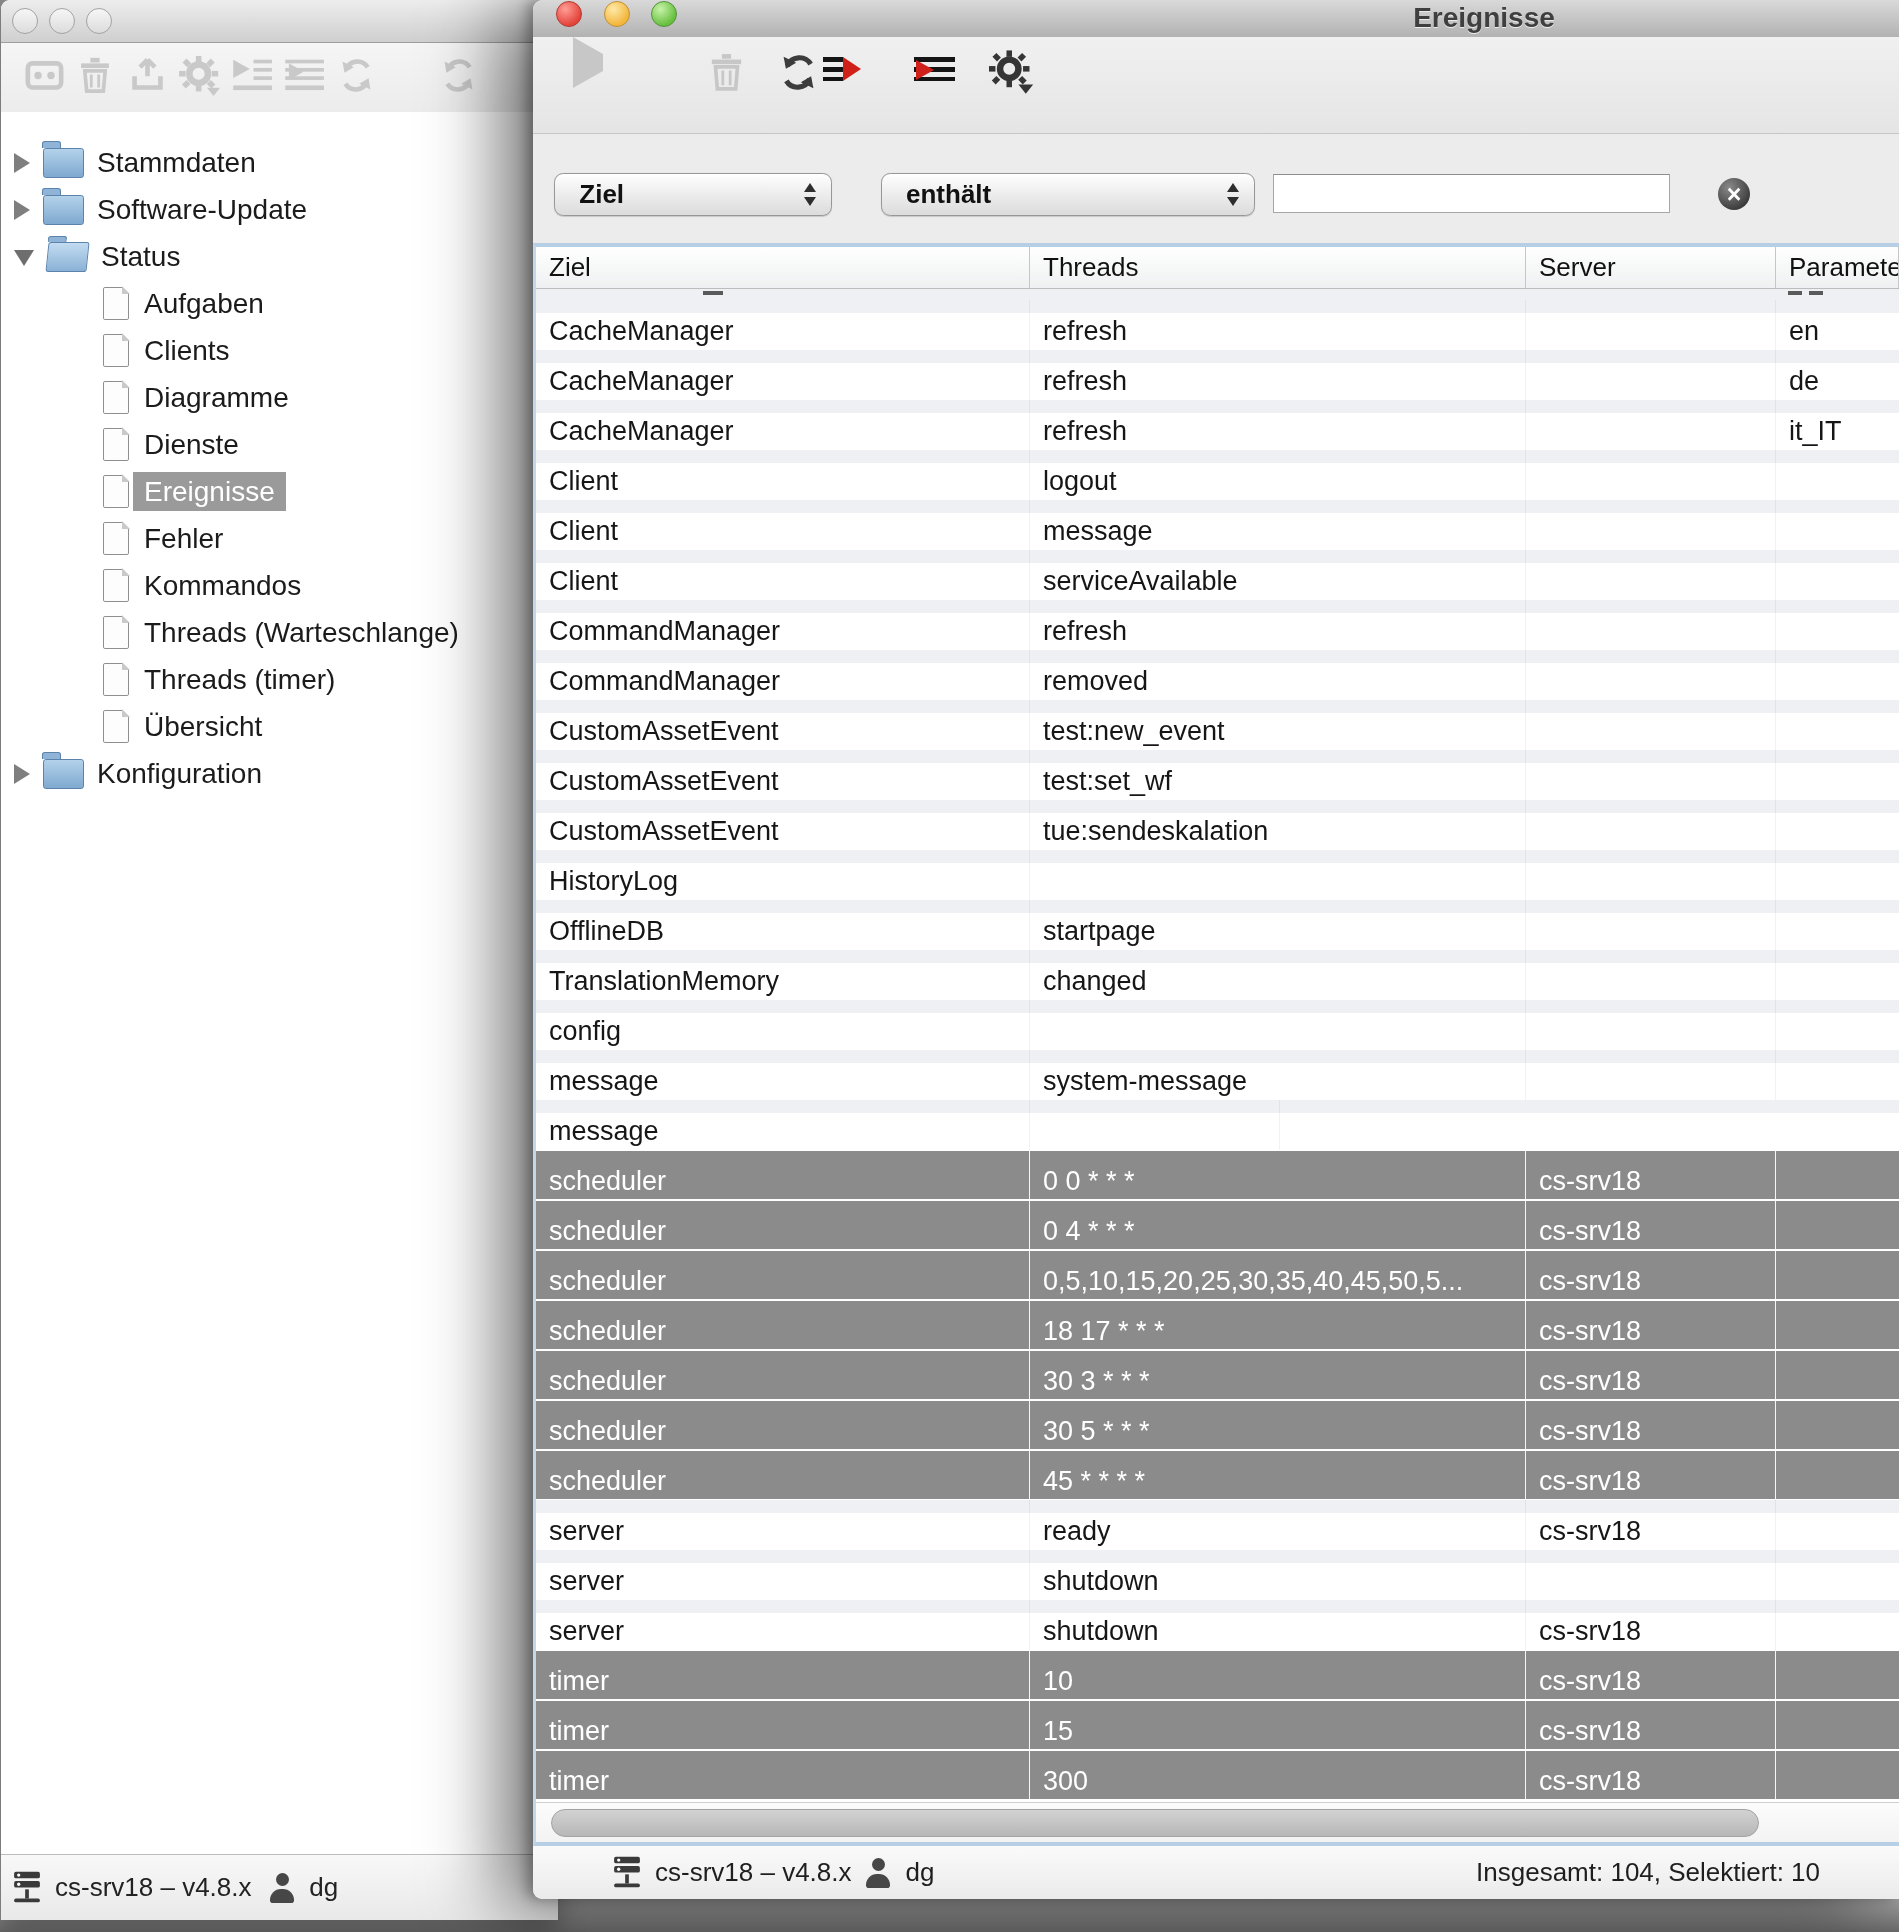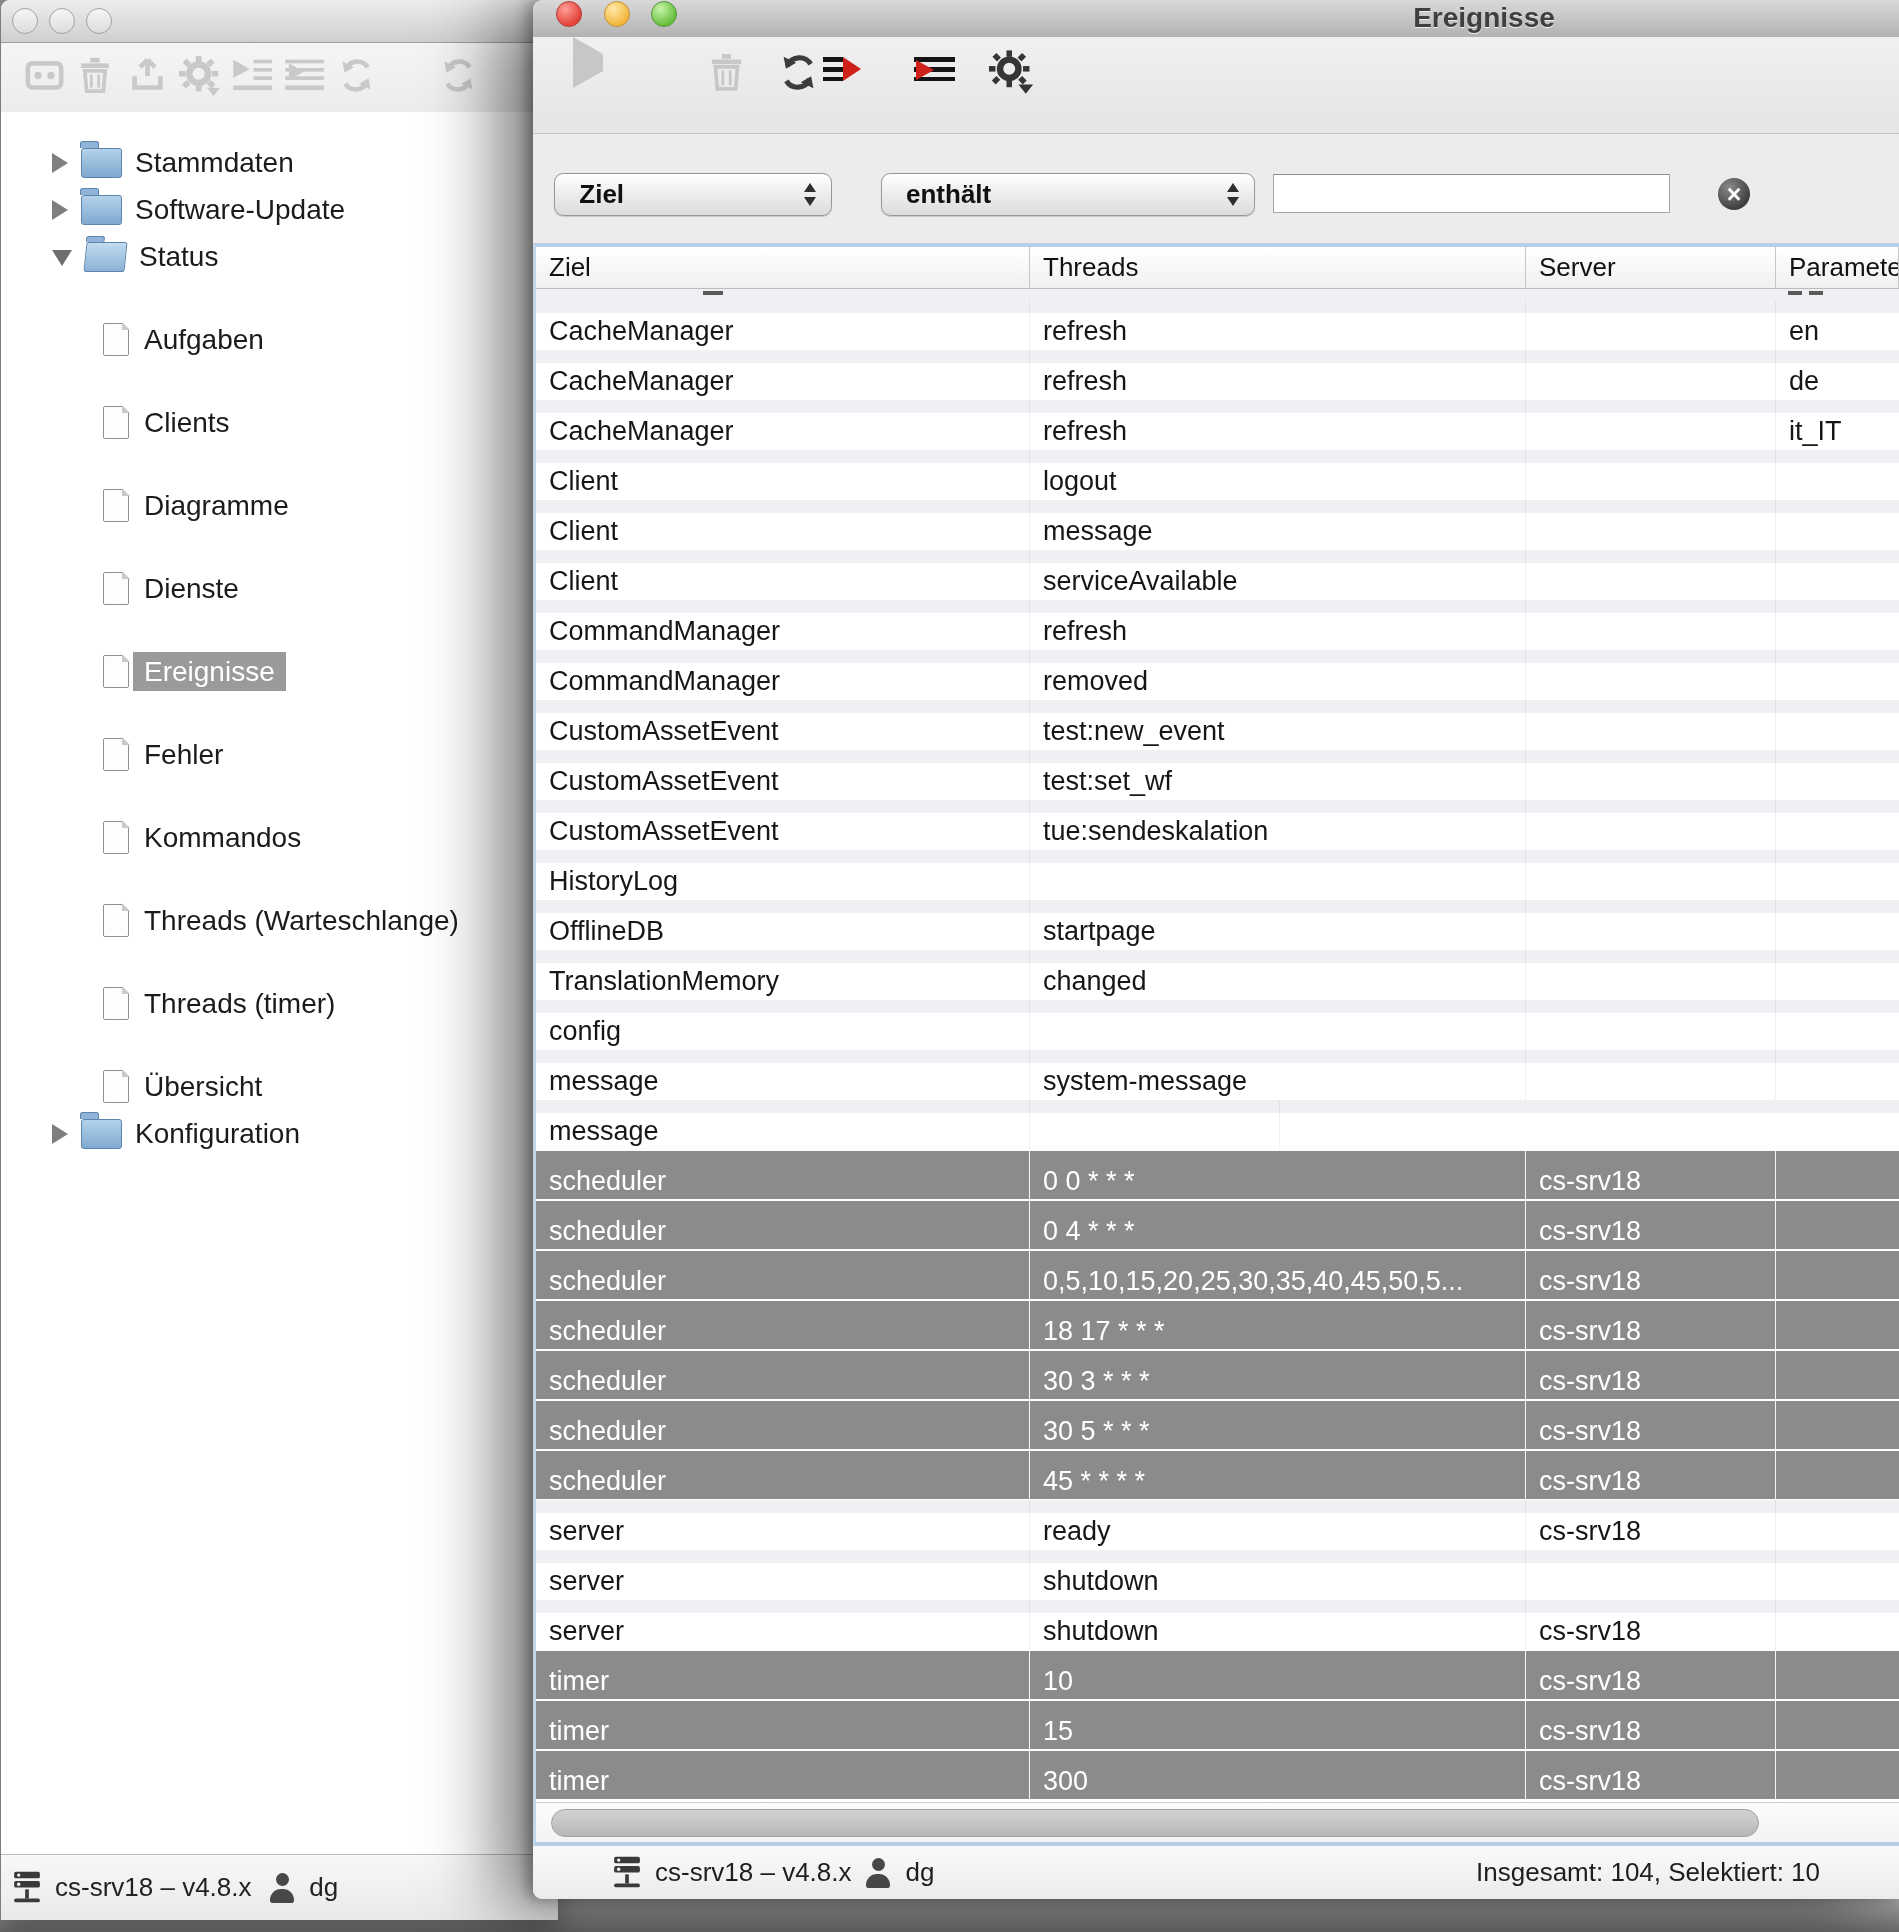--- a/index.html
+++ b/index.html
@@ -21,7 +21,7 @@
   .bw-ico{position:absolute;top:13px;}
   
   #tree{position:absolute;left:0;top:139px;width:100%;}
-  .tree-row{height:47px;display:flex;align-items:center;font-size:28px;color:#1b1b1b;padding-left:38px;}
+  .tree-row{height:47px;display:flex;align-items:center;font-size:28px;color:#1b1b1b;}
   .disc{width:0;height:0;margin-left:13px;margin-right:13px;}
   .disc.closed{border-left:16px solid #7f7f7f;border-top:10.2px solid transparent;border-bottom:10.2px solid transparent;}
   .disc.open{border-top:16px solid #6e6e6e;border-left:10.2px solid transparent;border-right:10.2px solid transparent;margin-top:3.7px;}

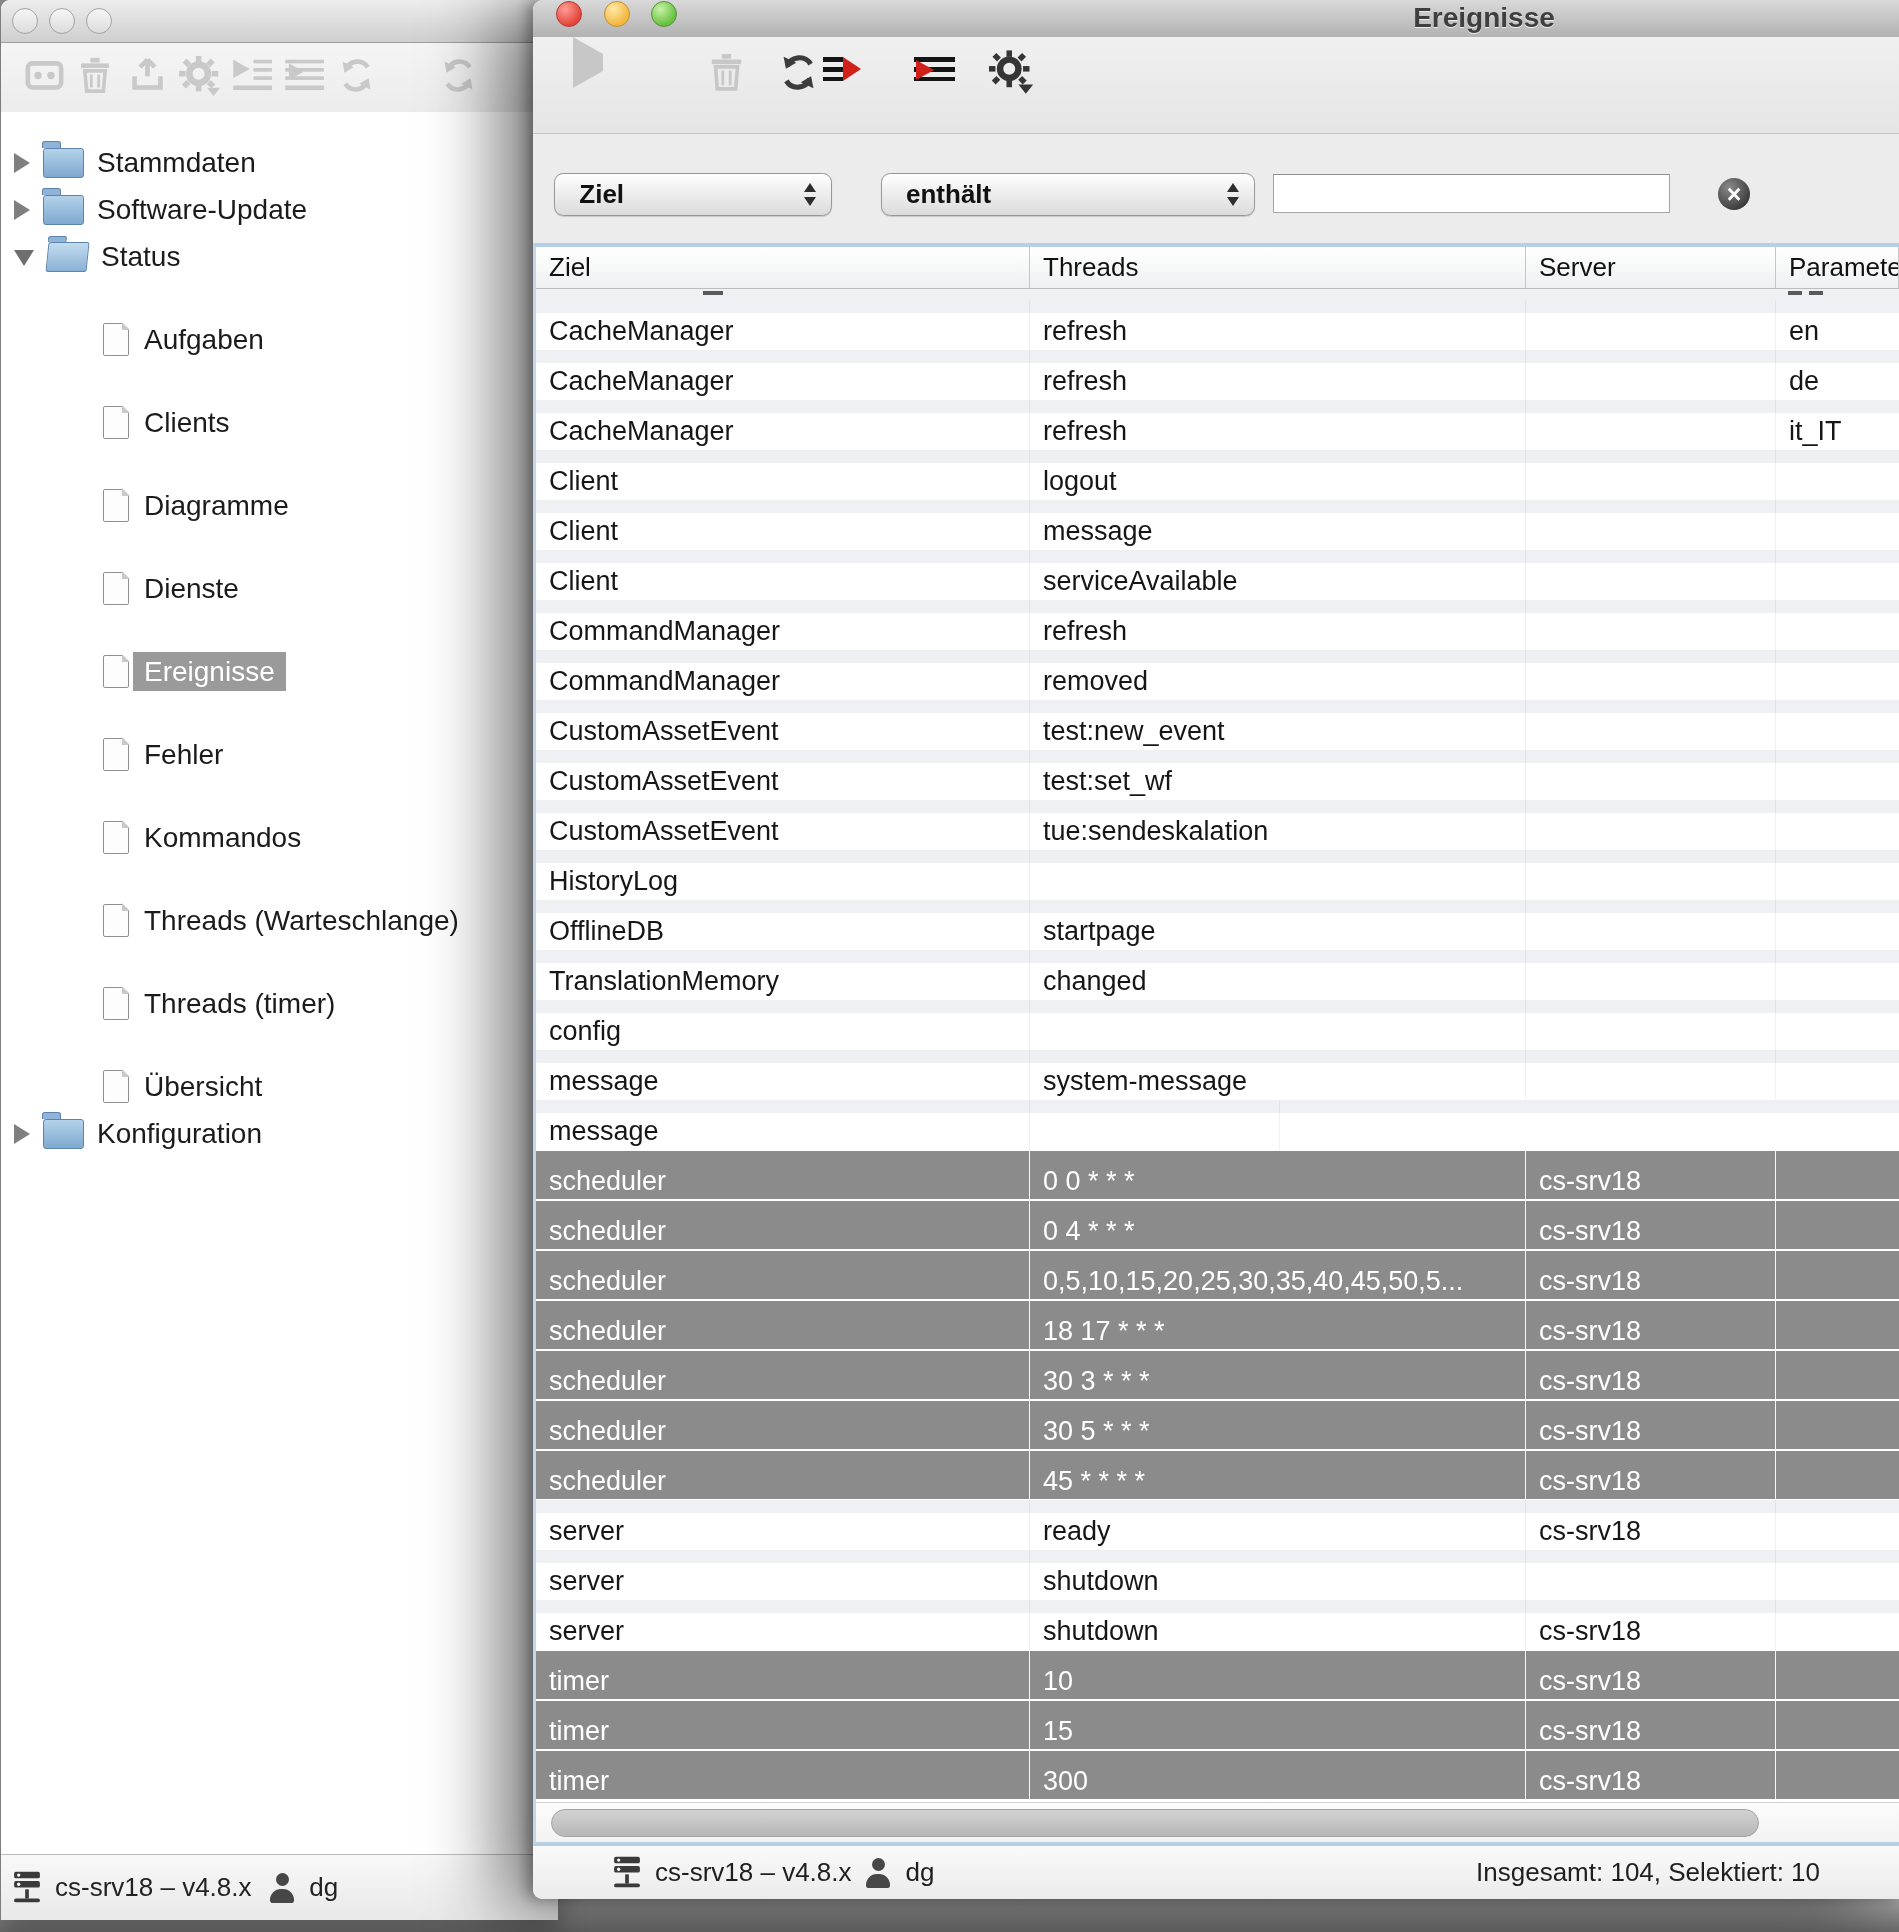--- a/index.html
+++ b/index.html
@@ -30,7 +30,7 @@
   .fold::before{content:"";position:absolute;left:-1.9px;top:-7.4px;width:16.7px;height:5.6px;
         background:#8fb4d8;border:1.9px solid #5b83ac;border-bottom:none;border-radius:2.8px 2.8px 0 0;}
   .fold.open{background:linear-gradient(180deg,#c2dcf0 0%,#8ab2d6 100%);transform:skewX(-6deg);}
-  .tree-row.child{padding-left:102px;margin-top:36px;}
+  .tree-row.child{padding-left:102px;}
   .doc{width:26px;height:33px;margin-right:15px;position:relative;background:#fdfdfd;
        border:1.9px solid #8f8f8f;border-radius:1.9px;box-sizing:border-box;}
   .doc::after{content:"";position:absolute;right:-1.9px;top:-1.9px;width:0;height:0;

